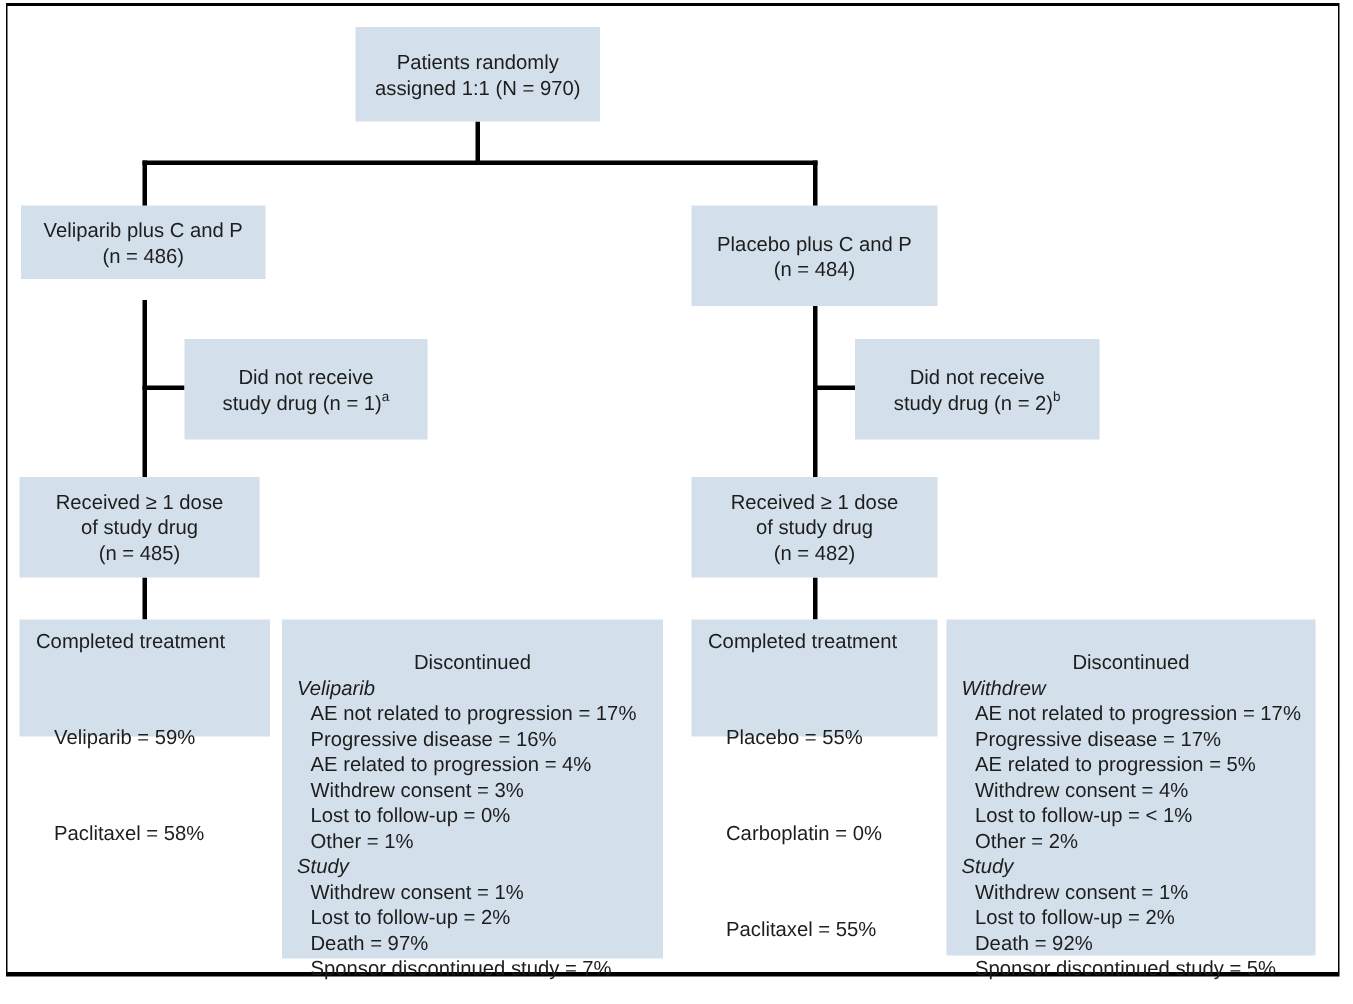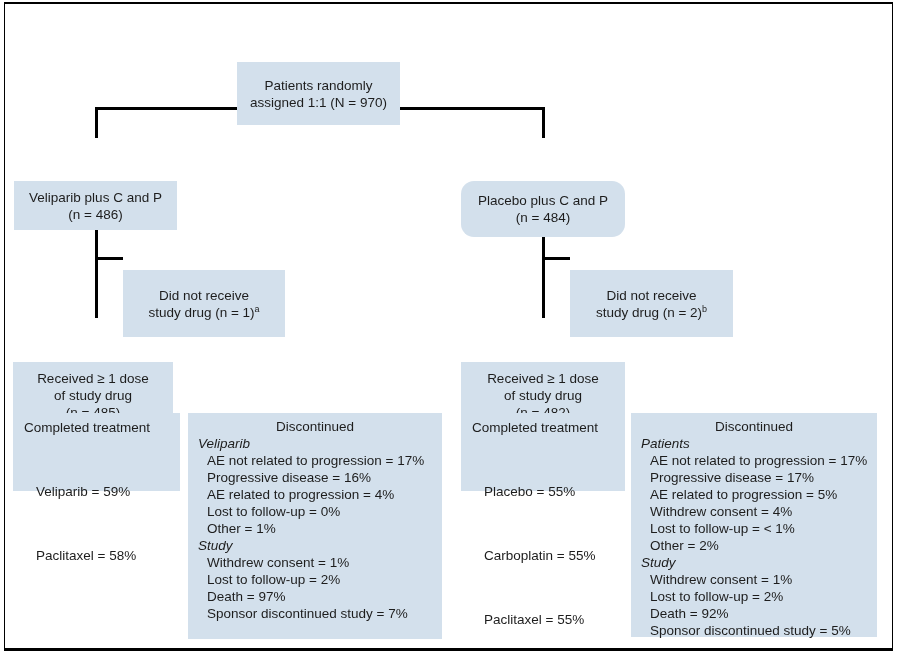--- a/index.html
+++ b/index.html
@@ -35,7 +35,6 @@
     justify-content: center;
     align-items: center;
     text-align: center;
-    margin-top: 44px;
   }
   .conn { position: absolute; background: #000; }
   sup.fn { font-size: 9px; vertical-align: super; line-height: 0; }

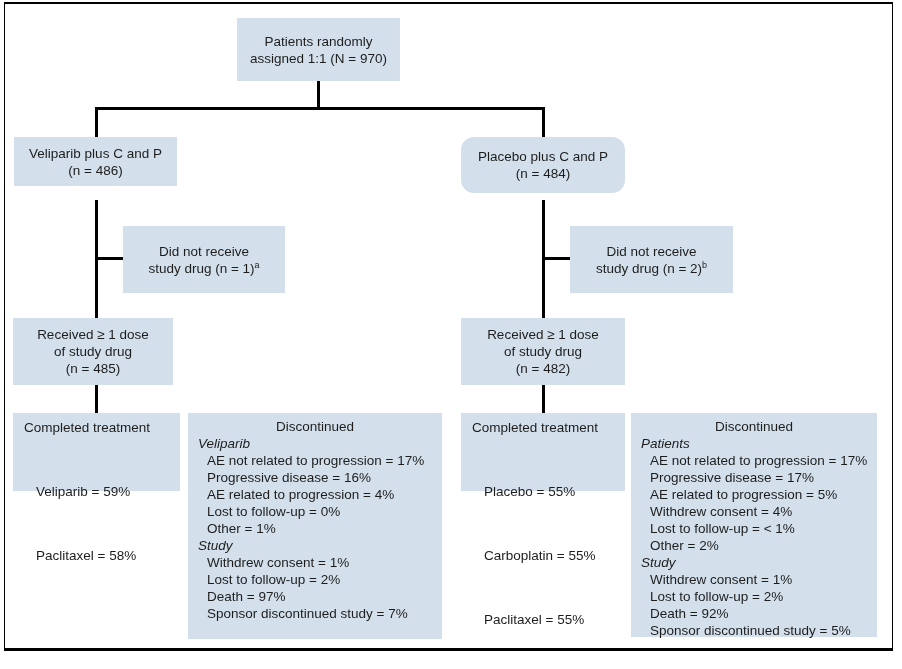--- a/index.html
+++ b/index.html
@@ -73,7 +73,7 @@
     <div>(n = 486)</div>
   </div>
 
-  <div class="box centered" style="left:461px; top:137px; width:164px; height:56px;border-radius:13px;">
+  <div class="box centered" style="left:461px; top:137px; width:164px; height:67px;">
     <div>Placebo plus C and P</div>
     <div>(n = 484)</div>
   </div>

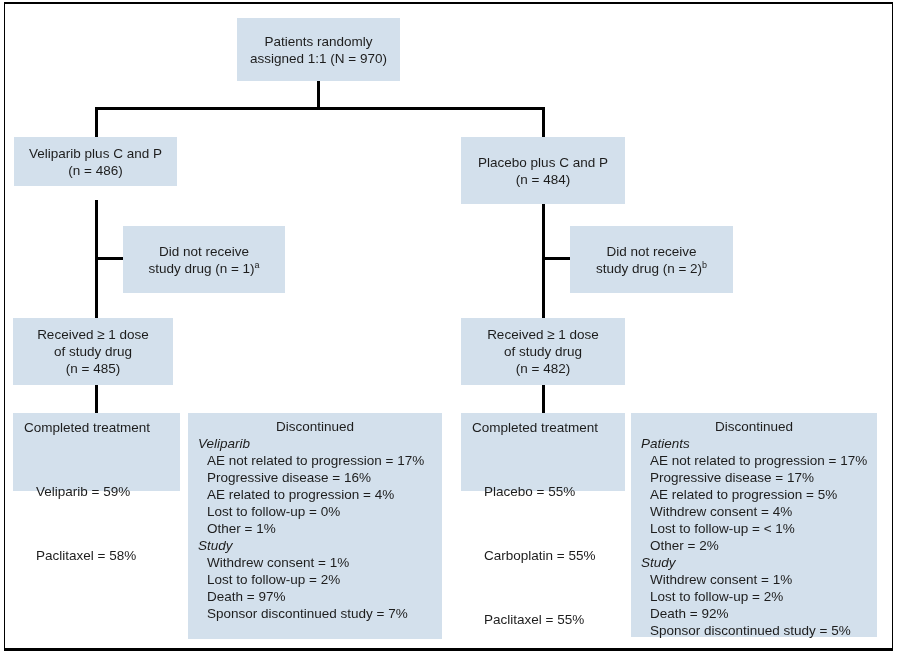--- a/index.html
+++ b/index.html
@@ -41,7 +41,7 @@
   .listbox { padding-top: 6px; }
   .listbox .heading { padding-left: 11px; }
   .listbox .item { padding-left: 23px; margin-top: 47px; }
-  .discbox { padding-top: 5px; }
+  .discbox { padding-top: 20px; }
   .discbox .heading { text-align: center; }
   .discbox .grouplabel { padding-left: 10px; font-style: italic; }
   .discbox .item { padding-left: 19px; }

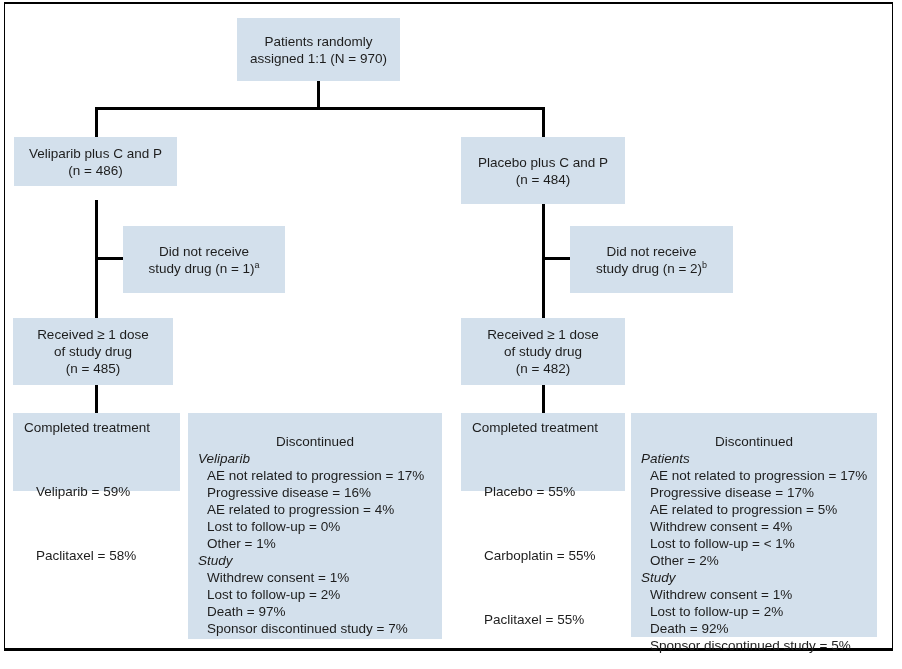--- a/index.html
+++ b/index.html
@@ -130,7 +130,7 @@
 
   <div class="box discbox" style="left:631px; top:413px; width:246px; height:224px;">
     <div class="heading">Discontinued</div>
-    <div class="grouplabel">Patients</div>
+    <div class="grouplabel">Withdrew</div>
     <div class="item">AE not related to progression = 17%</div>
     <div class="item">Progressive disease = 17%</div>
     <div class="item">AE related to progression = 5%</div>

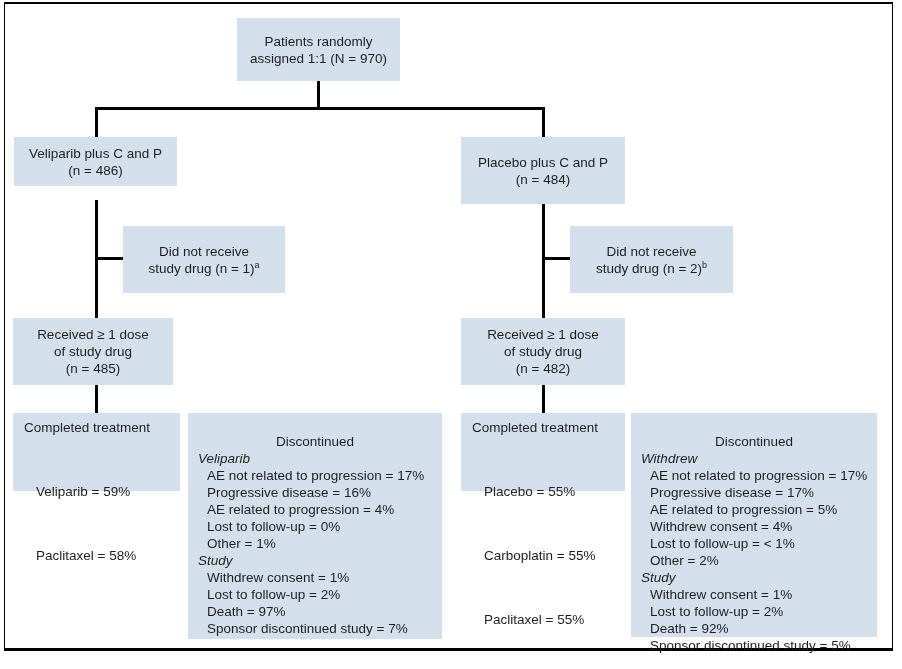--- a/index.html
+++ b/index.html
@@ -112,6 +112,7 @@
     <div class="item">AE not related to progression = 17%</div>
     <div class="item">Progressive disease = 16%</div>
     <div class="item">AE related to progression = 4%</div>
+    <div class="item">Withdrew consent = 3%</div>
     <div class="item">Lost to follow-up = 0%</div>
     <div class="item">Other = 1%</div>
     <div class="grouplabel">Study</div>

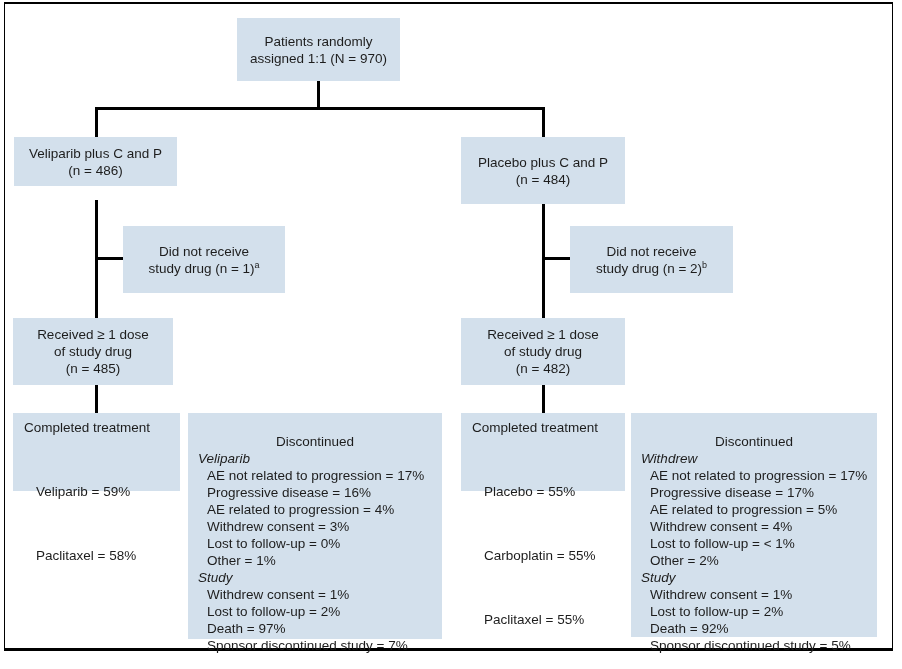--- a/index.html
+++ b/index.html
@@ -125,7 +125,7 @@
   <div class="box listbox" style="left:461px; top:413px; width:164px; height:78px;">
     <div class="heading">Completed treatment</div>
     <div class="item">Placebo = 55%</div>
-    <div class="item">Carboplatin = 55%</div>
+    <div class="item">Carboplatin = 0%</div>
     <div class="item">Paclitaxel = 55%</div>
   </div>
 

